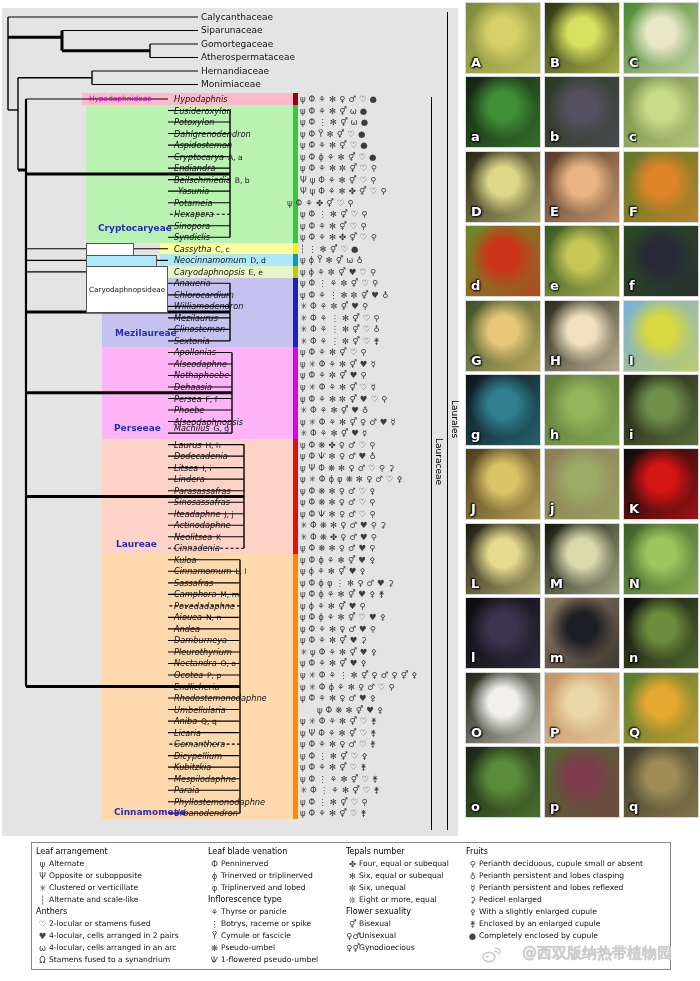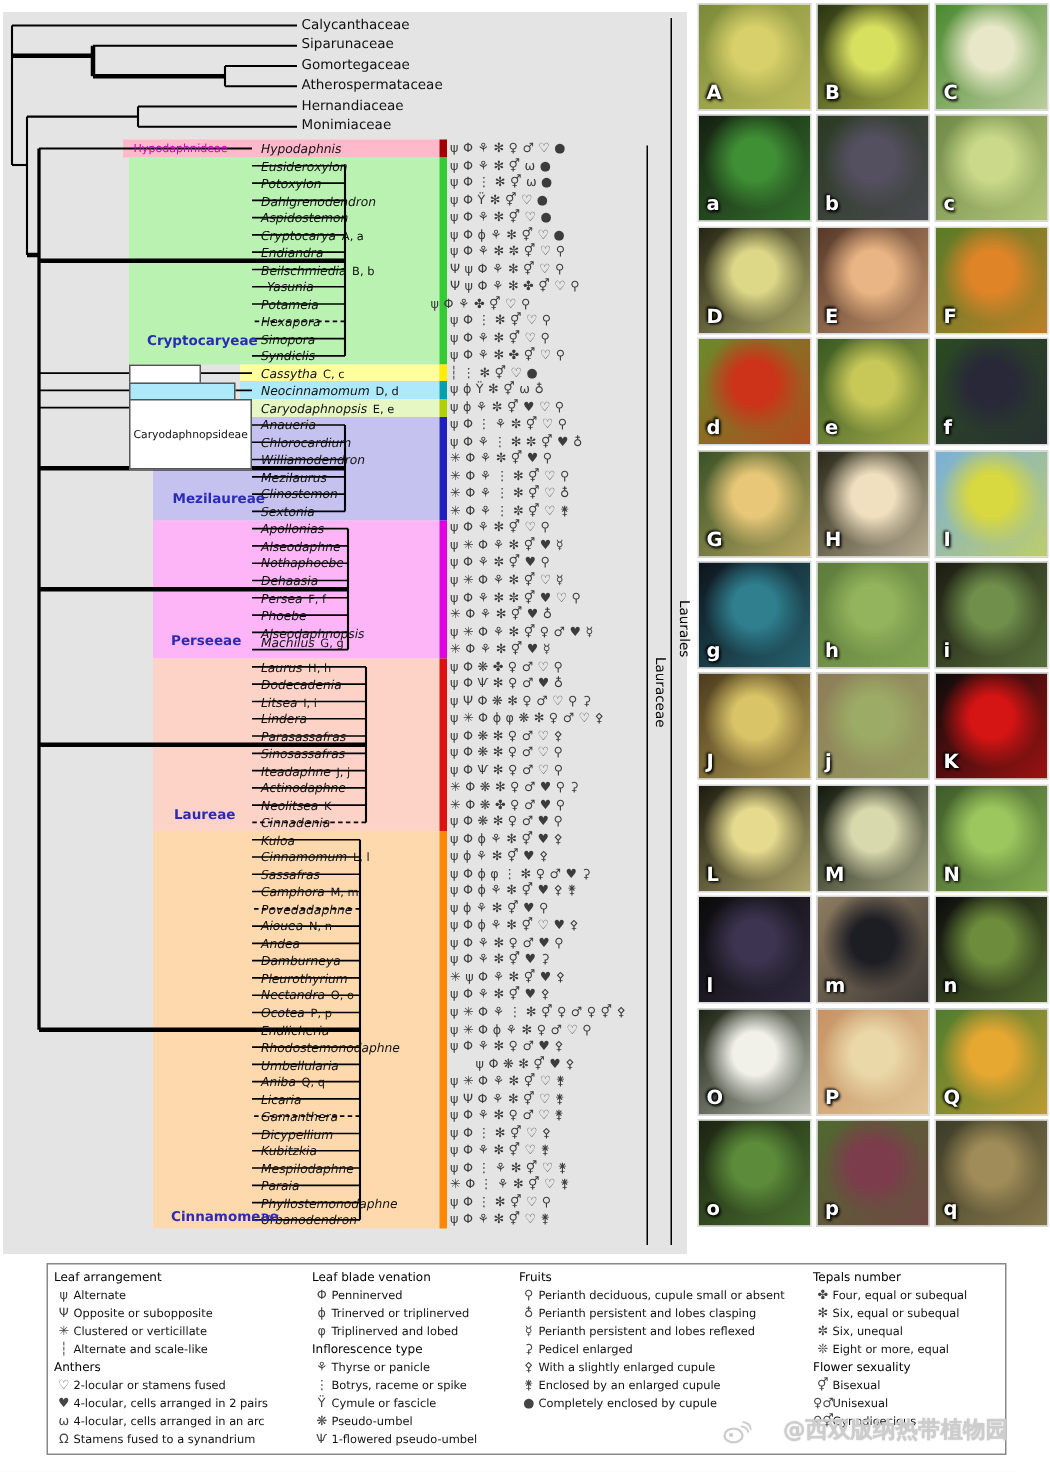--- a/index.html
+++ b/index.html
@@ -474,6 +474,38 @@
           <span>1-flowered pseudo-umbel</span>
         </div>
       </div>
+      <div class="lcol lcol3">
+        <div class="ltitle">Tepals number</div>
+        <div class="litem">
+          <span class="lg">✤</span>
+          <span>Four, equal or subequal</span>
+        </div>
+        <div class="litem">
+          <span class="lg">✻</span>
+          <span>Six, equal or subequal</span>
+        </div>
+        <div class="litem">
+          <span class="lg">✼</span>
+          <span>Six, unequal</span>
+        </div>
+        <div class="litem">
+          <span class="lg">❊</span>
+          <span>Eight or more, equal</span>
+        </div>
+        <div class="ltitle">Flower sexuality</div>
+        <div class="litem">
+          <span class="lg">⚥</span>
+          <span>Bisexual</span>
+        </div>
+        <div class="litem">
+          <span class="lg">♀♂</span>
+          <span>Unisexual</span>
+        </div>
+        <div class="litem">
+          <span class="lg">♀⚥</span>
+          <span>Gynodioecious</span>
+        </div>
+      </div>
       <div class="lcol lcol4">
         <div class="ltitle">Fruits</div>
         <div class="litem">
@@ -503,38 +535,6 @@
         <div class="litem">
           <span class="lg">●</span>
           <span>Completely enclosed by cupule</span>
-        </div>
-      </div>
-      <div class="lcol lcol3">
-        <div class="ltitle">Tepals number</div>
-        <div class="litem">
-          <span class="lg">✤</span>
-          <span>Four, equal or subequal</span>
-        </div>
-        <div class="litem">
-          <span class="lg">✻</span>
-          <span>Six, equal or subequal</span>
-        </div>
-        <div class="litem">
-          <span class="lg">✼</span>
-          <span>Six, unequal</span>
-        </div>
-        <div class="litem">
-          <span class="lg">❊</span>
-          <span>Eight or more, equal</span>
-        </div>
-        <div class="ltitle">Flower sexuality</div>
-        <div class="litem">
-          <span class="lg">⚥</span>
-          <span>Bisexual</span>
-        </div>
-        <div class="litem">
-          <span class="lg">♀♂</span>
-          <span>Unisexual</span>
-        </div>
-        <div class="litem">
-          <span class="lg">♀⚥</span>
-          <span>Gynodioecious</span>
         </div>
       </div>
     </div>

